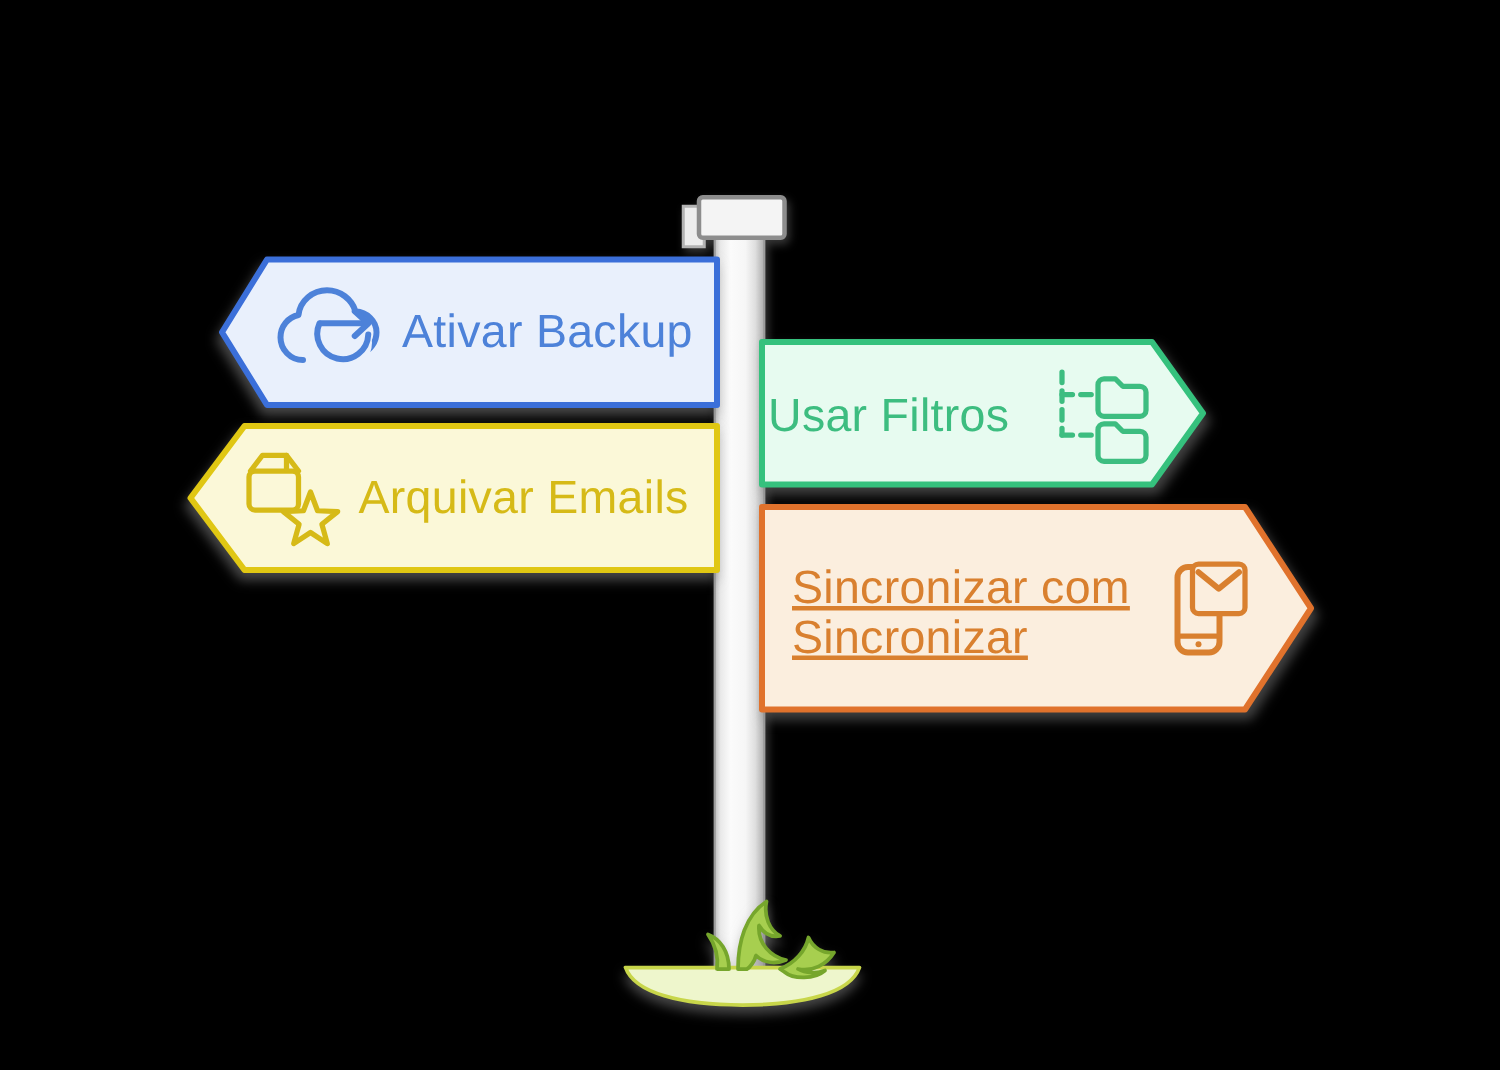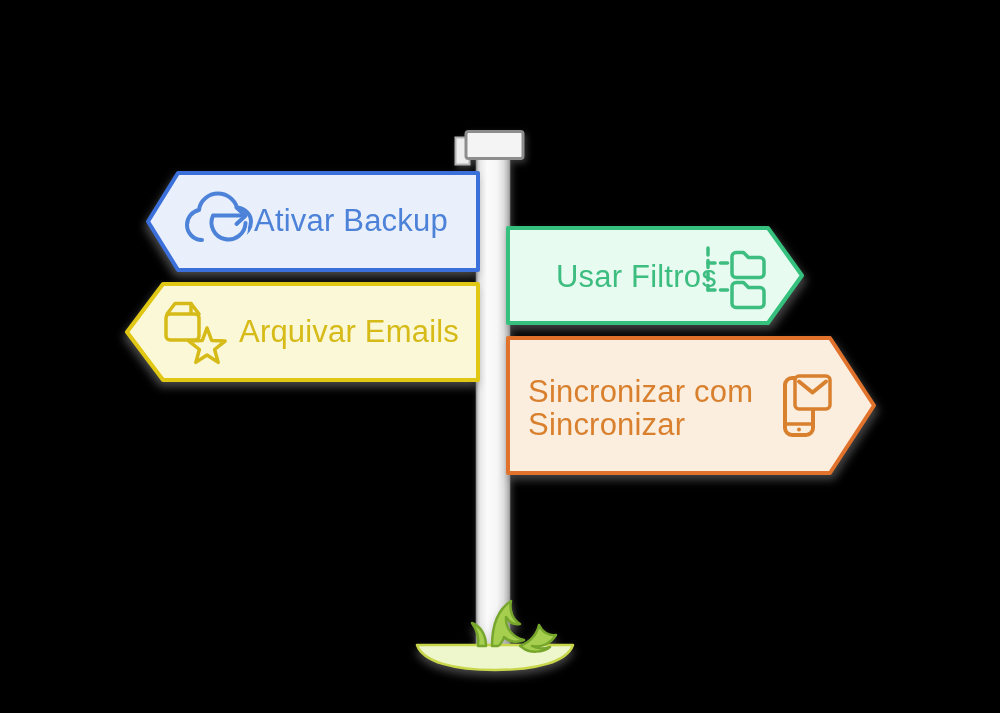--- a/index.html
+++ b/index.html
@@ -17,7 +17,7 @@
   .icon-mask{fill:var(--fill);stroke:none;}
   .lbl{position:absolute;font-size:31px;line-height:36px;font-weight:400;
        color:var(--text);white-space:nowrap;letter-spacing:.2px;}
-  .lbl-0{left:254px;top:203px;}
+  .lbl-0{left:268px;top:203px;}
   .lbl-1{left:556px;top:259px;}
   .lbl-2{left:239px;top:314px;}
   .lbl-3{left:528px;top:375px;line-height:33px;}

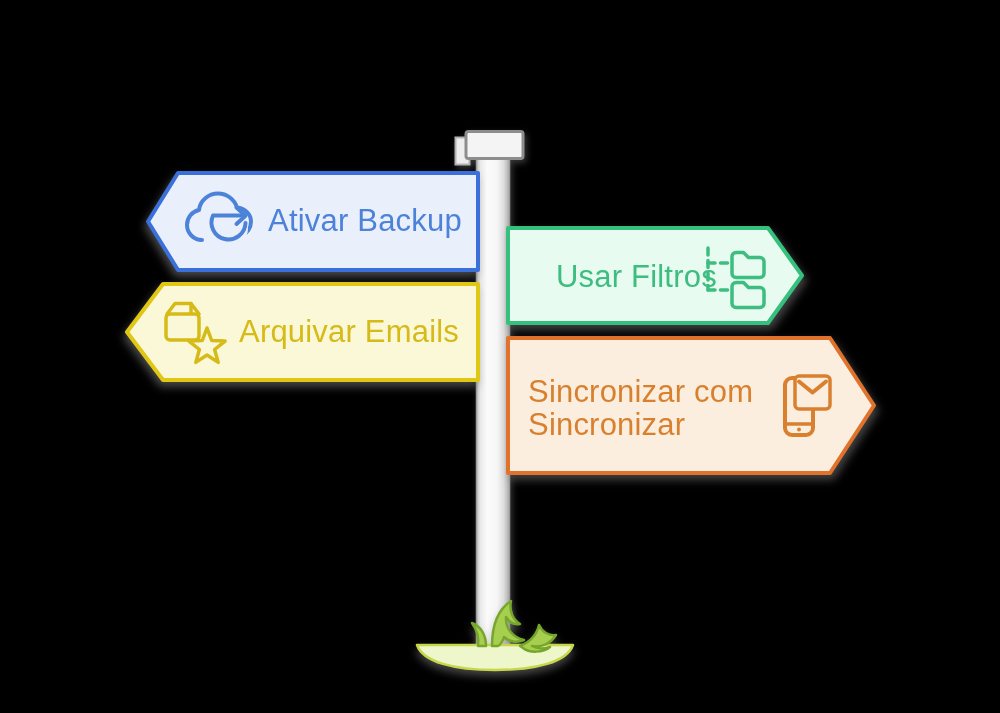--- a/index.html
+++ b/index.html
@@ -18,7 +18,7 @@
   .lbl{position:absolute;font-size:31px;line-height:36px;font-weight:400;
        color:var(--text);white-space:nowrap;letter-spacing:.2px;}
   .lbl-0{left:268px;top:203px;}
-  .lbl-1{left:556px;top:259px;}
+  .lbl-1{left:512px;top:259px;}
   .lbl-2{left:239px;top:314px;}
   .lbl-3{left:528px;top:375px;line-height:33px;}
   .lbl-3 span{display:block;}

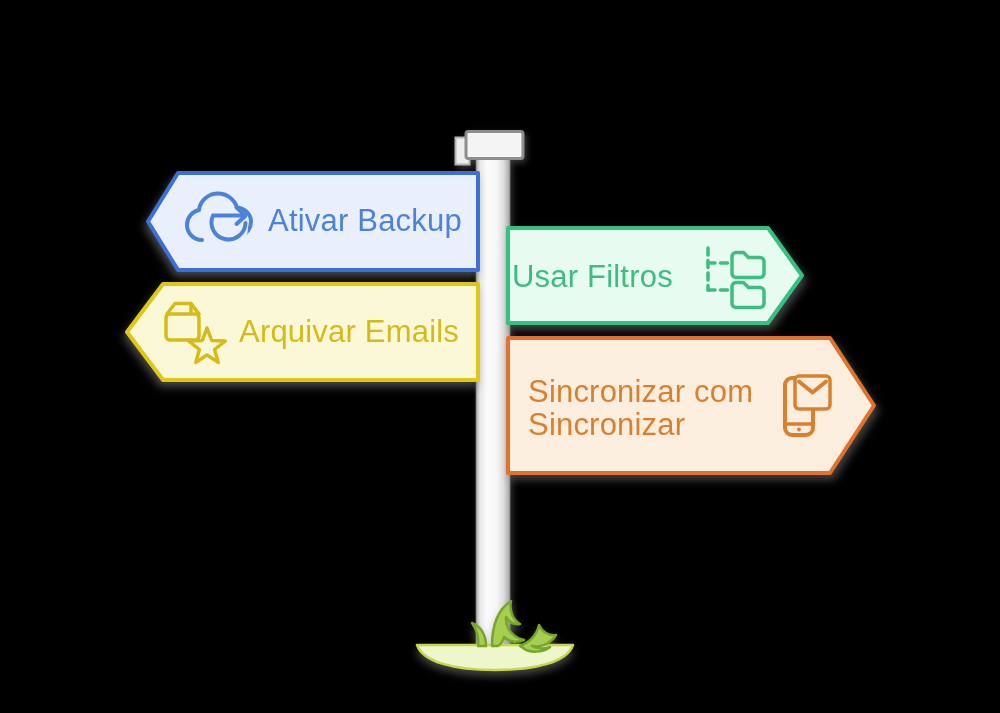--- a/index.html
+++ b/index.html
@@ -21,7 +21,7 @@
   .lbl-1{left:512px;top:259px;}
   .lbl-2{left:239px;top:314px;}
   .lbl-3{left:528px;top:375px;line-height:33px;}
-  .lbl-3 span{display:block;}
+  .lbl-3 span{display:block;text-decoration:underline;}
 </style>
 </head>
 <body>

